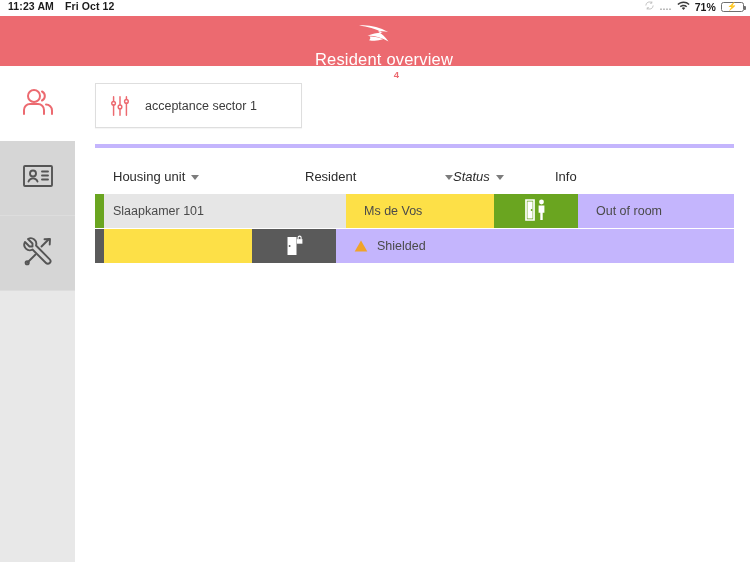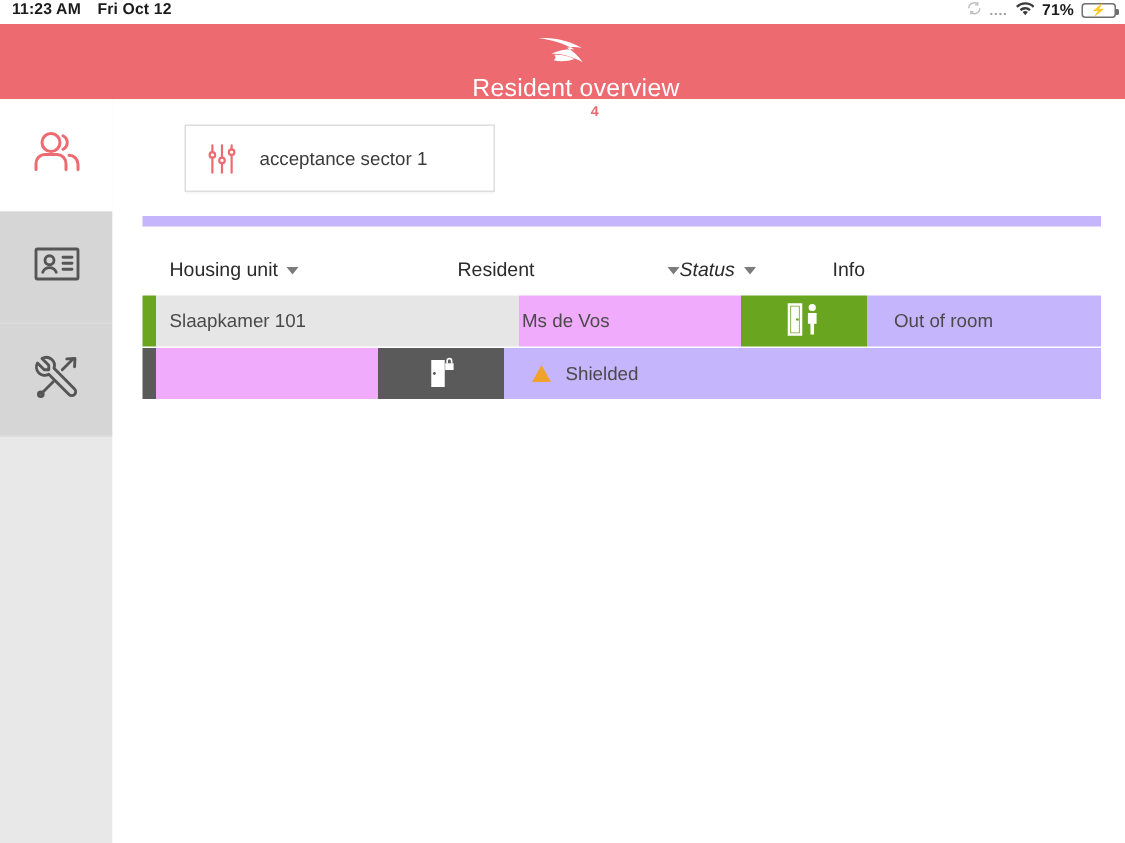--- a/index.html
+++ b/index.html
@@ -97,7 +97,7 @@
   }
 
   
-  .filter-row { padding: 17px 0 0 0; margin-left: 28px; }
+  .filter-row { padding: 17px 0 0 0; }
   .filter-chip {
     width: 207px; height: 45px;
     border: 1px solid #dedede;

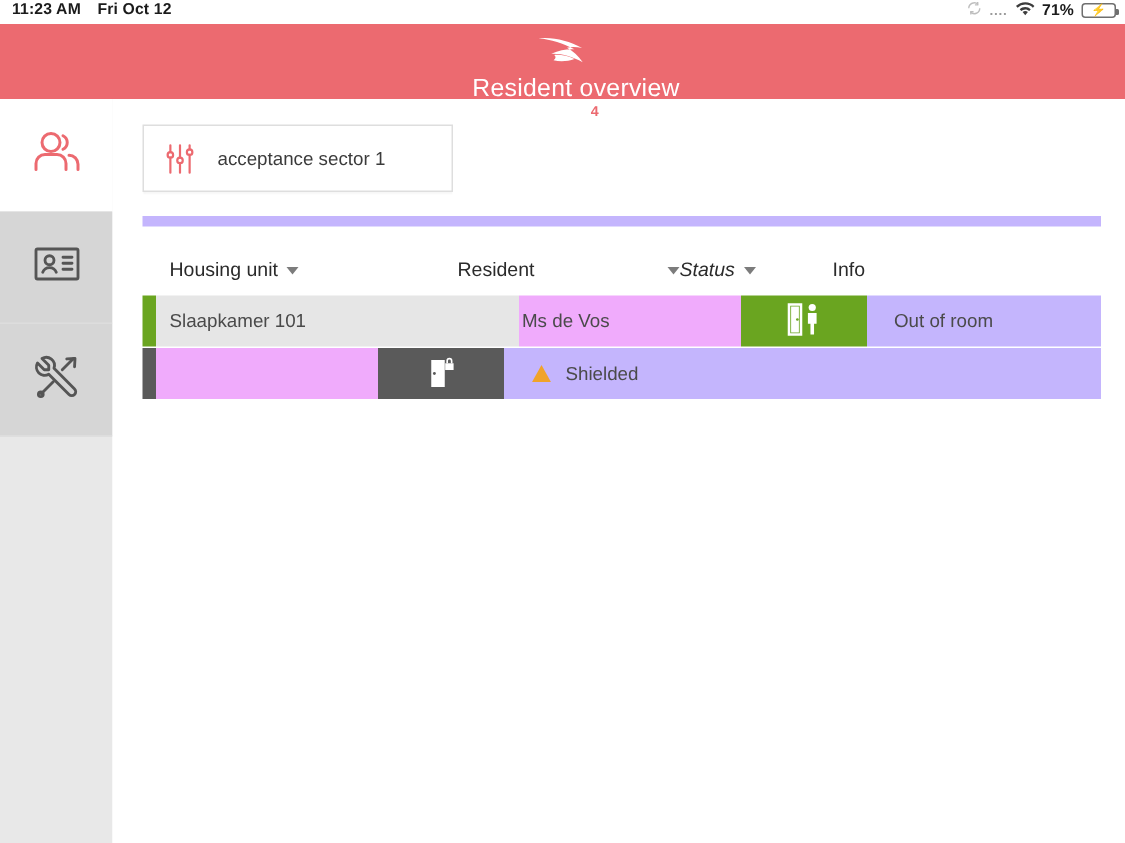--- a/index.html
+++ b/index.html
@@ -110,7 +110,7 @@
   .chip-label { font-size: 12.5px; color: #3b3b3b; }
 
   
-  .table { margin-top: 16px; border-top: 7px solid #c4b5fd; }
+  .table { margin-top: 16px; border-top: 4px solid #c4b5fd; }
   .thead {
     display: flex; align-items: center;
     height: 36px; margin-top: 10px;

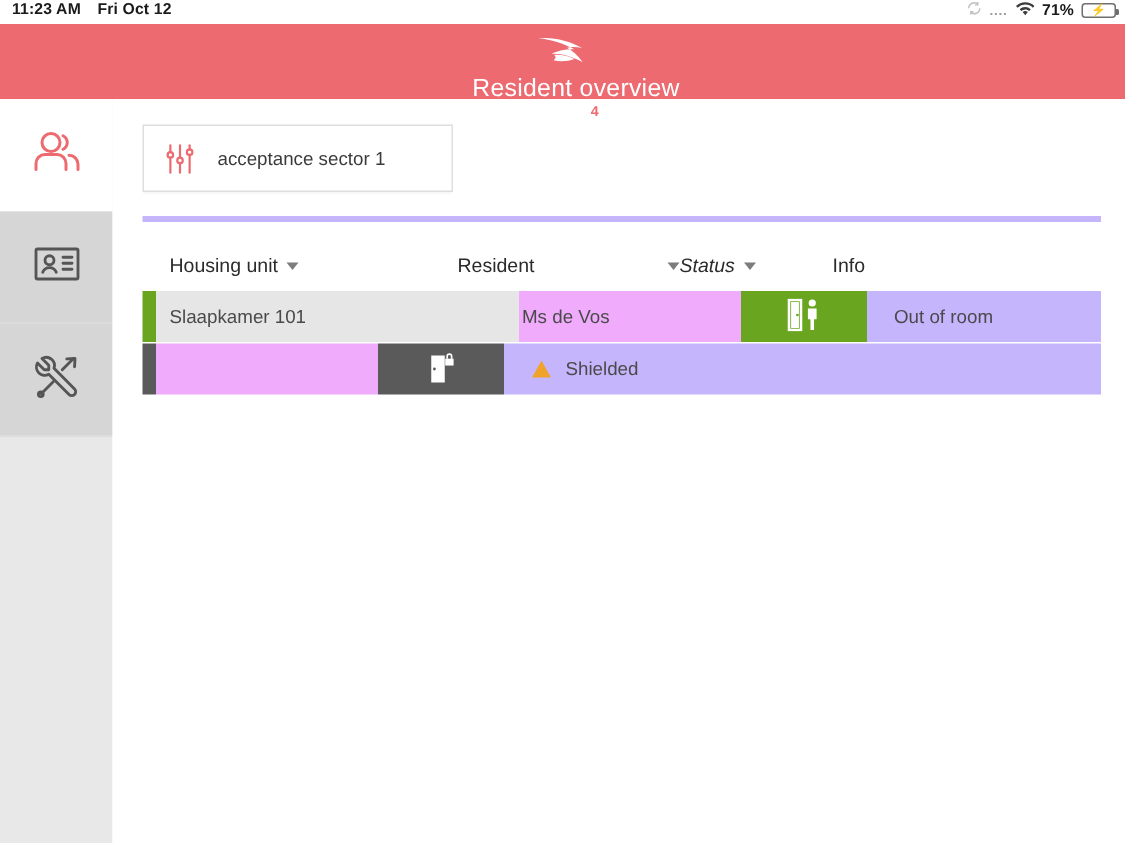--- a/index.html
+++ b/index.html
@@ -143,7 +143,7 @@
     font-size: 12.5px; color: #4a4a4a;
   }
   .cell-unit   { width: 242px; flex: none; padding-left: 9px; background: #e6e6e6; }
-  .cell-res    { width: 148px; flex: none; padding-left: 2px; background: #f0abfc; }
+  .cell-res    { width: 148px; flex: none; padding-left: 18px; background: #fde047; }
   .cell-status { width: 84px;  flex: none; justify-content: center; }
   .cell-info   { flex: 1; padding-left: 18px; background: #c4b5fd; gap: 9px; }
   .status-green { background: #6aa520; }

